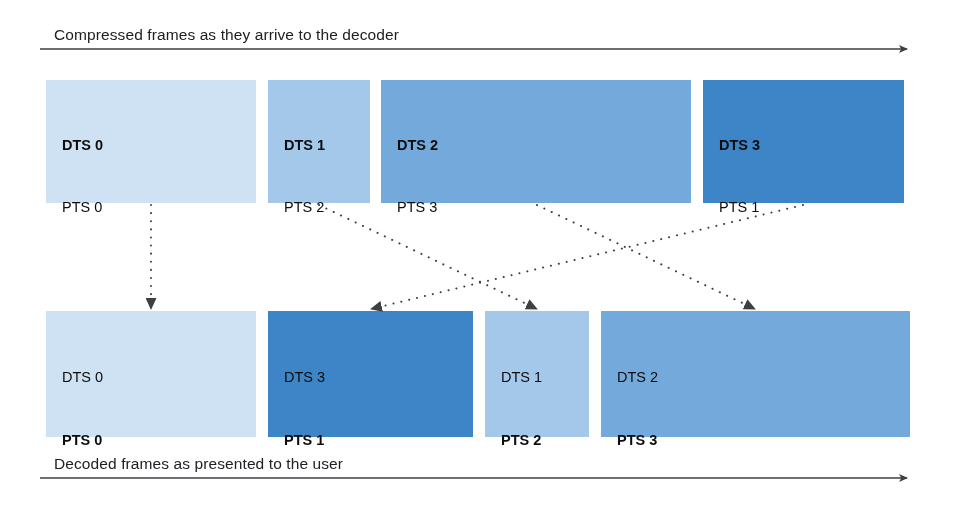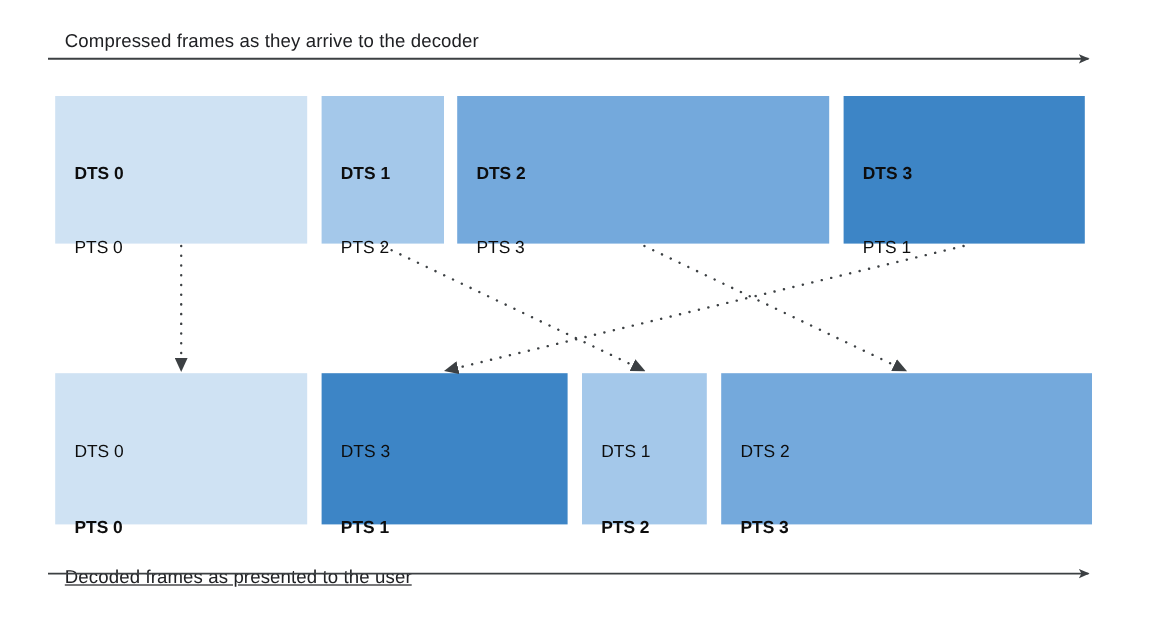--- a/index.html
+++ b/index.html
@@ -29,7 +29,7 @@
     line-height: 1;
   }
   #caption-top   { left: 54px; top: 27px; }
-  #caption-bottom{ left: 54px; top: 474px; text-decoration: underline; }
+  #caption-bottom{ left: 54px; top: 456px; }
 
   
   #arrow-layer {

